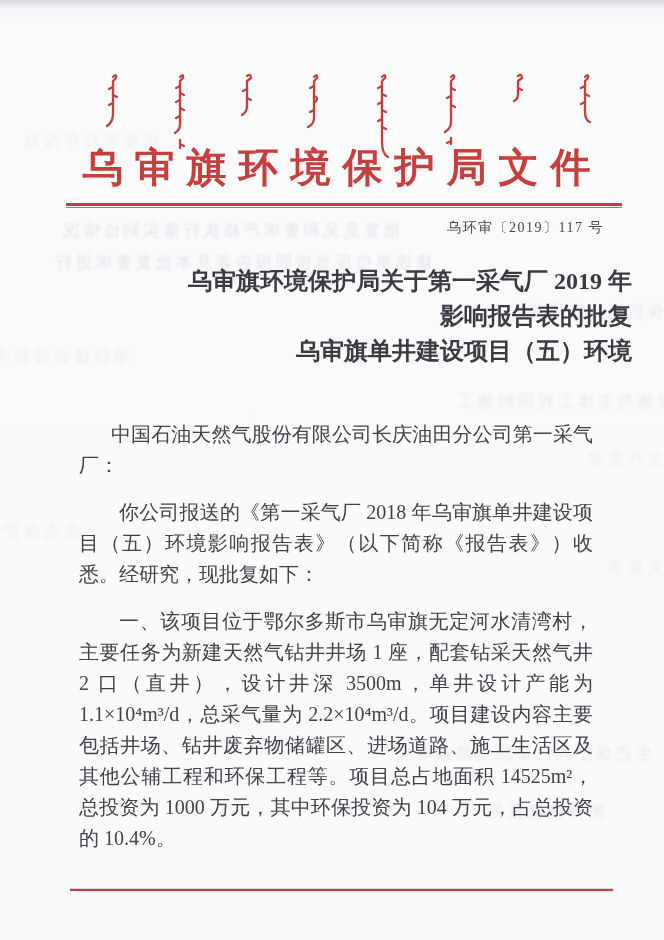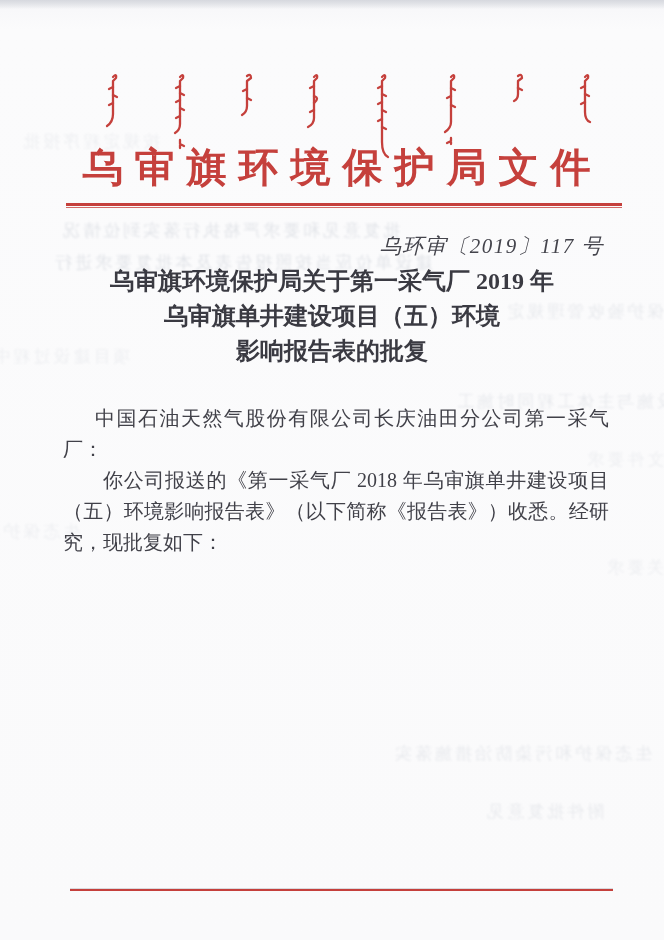--- a/index.html
+++ b/index.html
@@ -45,8 +45,8 @@
   .red-rule .thin  { height:1px; background:#c9504c; margin-top:1.5px; opacity:.85; }
 
   .doc-number {
-    position:absolute; top:232px; right:60px;
-    font-size:21px; letter-spacing:1.5px; color:#44444c;font-style:italic;
+    position:absolute; top:219px; right:60px;
+    font-size:14px; letter-spacing:1.5px; color:#44444c;
   }
 
   

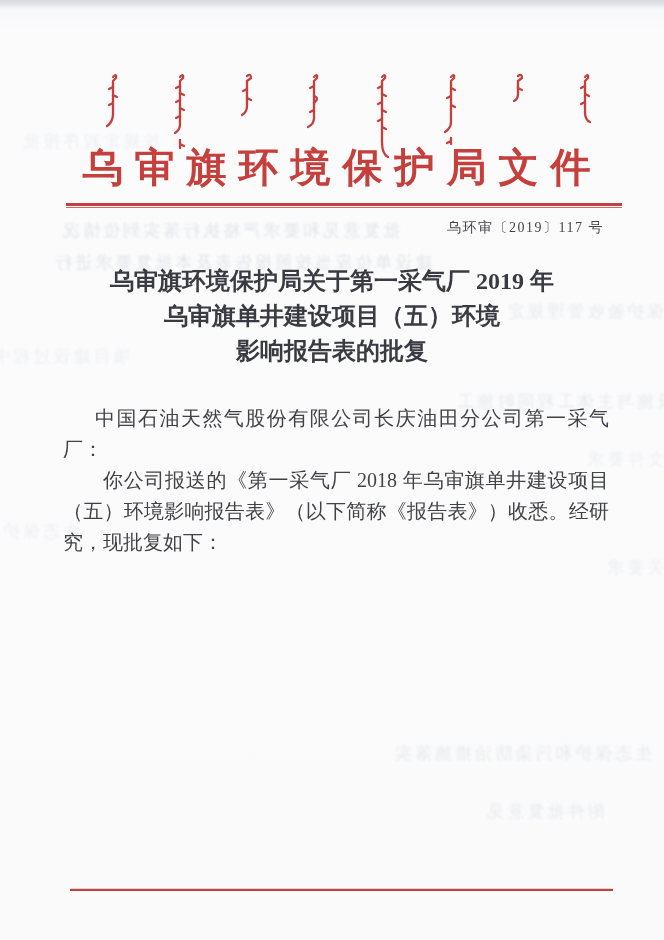--- a/index.html
+++ b/index.html
@@ -52,7 +52,7 @@
   
   .doc-title {
     position:absolute; top:264px; left:32px; right:32px;
-    text-align:center; font-size:24px; font-weight:bold;
+    text-align:right; font-size:24px; font-weight:bold;
     line-height:35px; color:#3a3a42;
   }
 

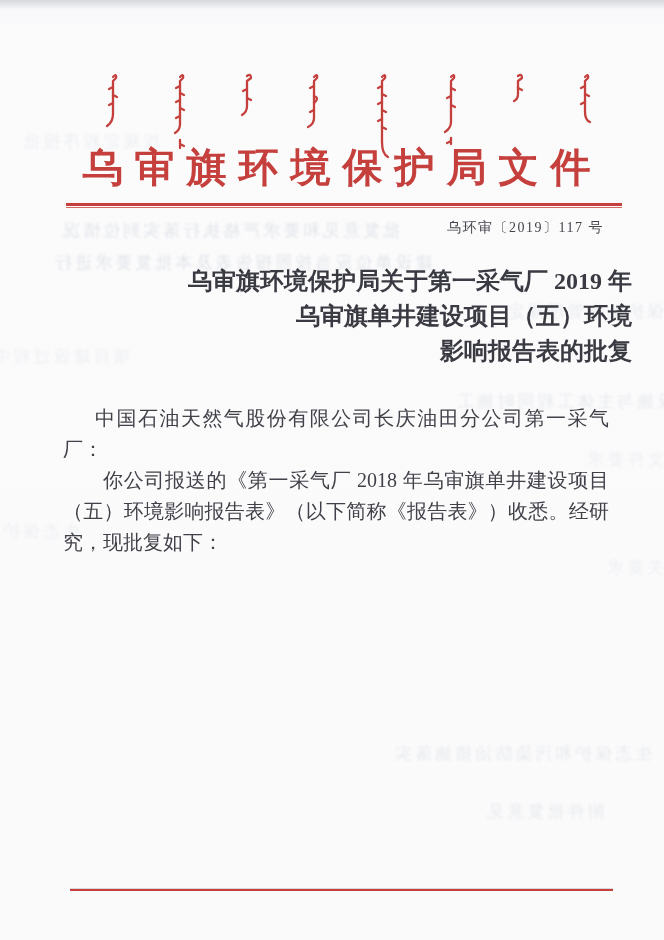--- a/index.html
+++ b/index.html
@@ -145,8 +145,8 @@
 
   <div class="doc-title">
     <div>乌审旗环境保护局关于第一采气厂 2019 年</div>
+    <div>影响报告表的批复</div>
     <div>乌审旗单井建设项目（五）环境</div>
-    <div>影响报告表的批复</div>
   </div>
 
   <main class="body-text">

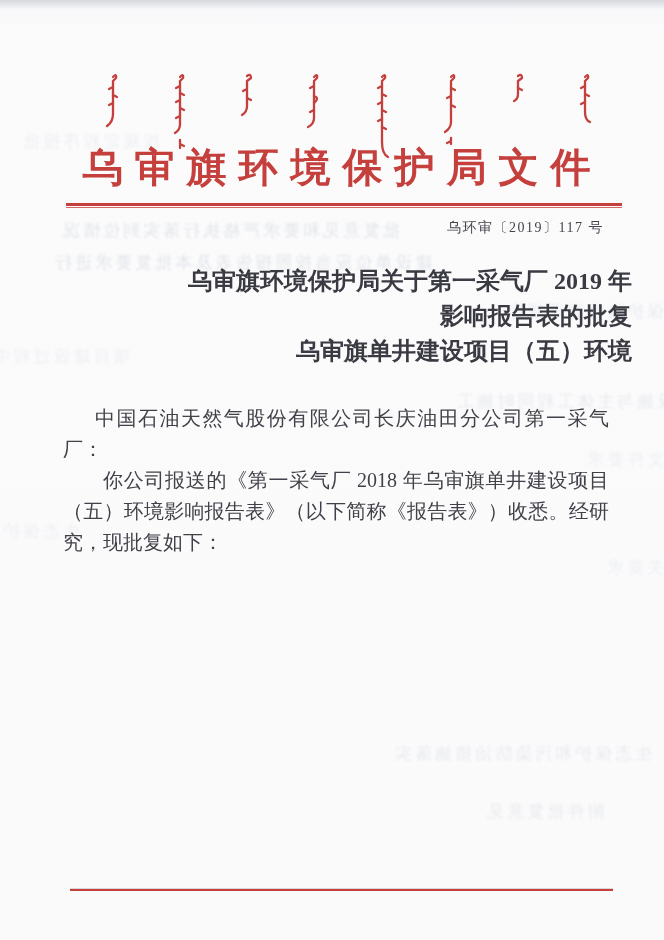--- a/index.html
+++ b/index.html
@@ -62,7 +62,7 @@
     font-size:20px; line-height:31px; text-align:justify;
     color:#414149;
   }
-  .body-text p { margin:0; }
+  .body-text p { margin:16px; }
   .salutation { text-indent:32px; }
   .para { text-indent:40px; }
 

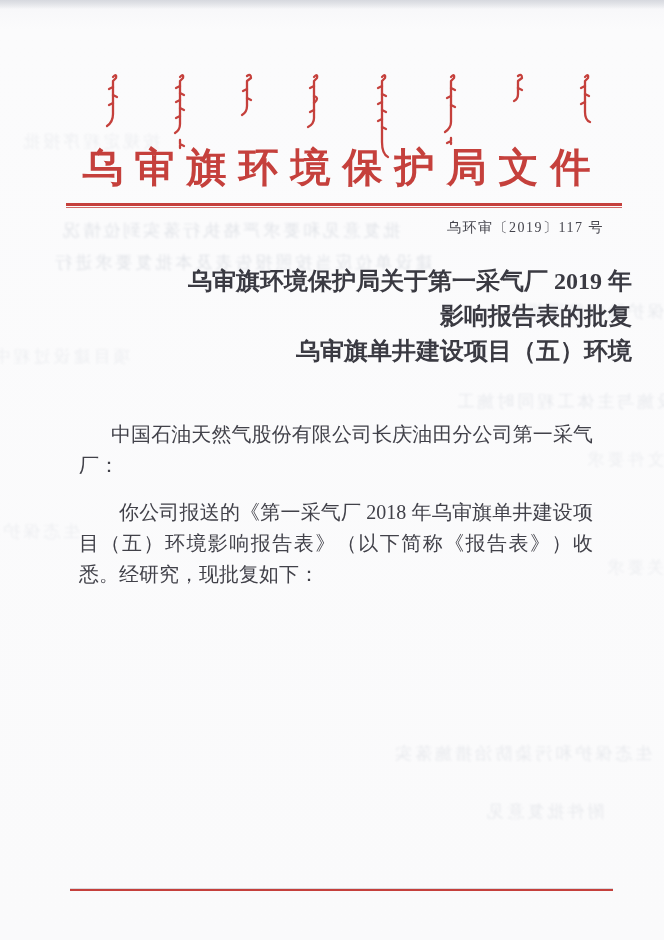--- a/index.html
+++ b/index.html
@@ -152,6 +152,7 @@
   <main class="body-text">
     <p class="salutation">中国石油天然气股份有限公司长庆油田分公司第一采气厂：</p>
     <p class="para">你公司报送的《第一采气厂 2018 年乌审旗单井建设项目（五）环境影响报告表》（以下简称《报告表》）收悉。经研究，现批复如下：</p>
+    <p class="para">一、该项目位于鄂尔多斯市乌审旗无定河水清湾村，主要任务为新建天然气钻井井场 1 座，配套钻采天然气井 2 口（直井），设计井深 3500m，单井设计产能为 1.1×10⁴m³/d，总采气量为 2.2×10⁴m³/d。项目建设内容主要包括井场、钻井废弃物储罐区、进场道路、施工生活区及其他公辅工程和环保工程等。项目总占地面积 14525m²，总投资为 1000 万元，其中环保投资为 104 万元，占总投资的 10.4%。</p>
   </main>
 
   <div class="footer-rule"></div>

